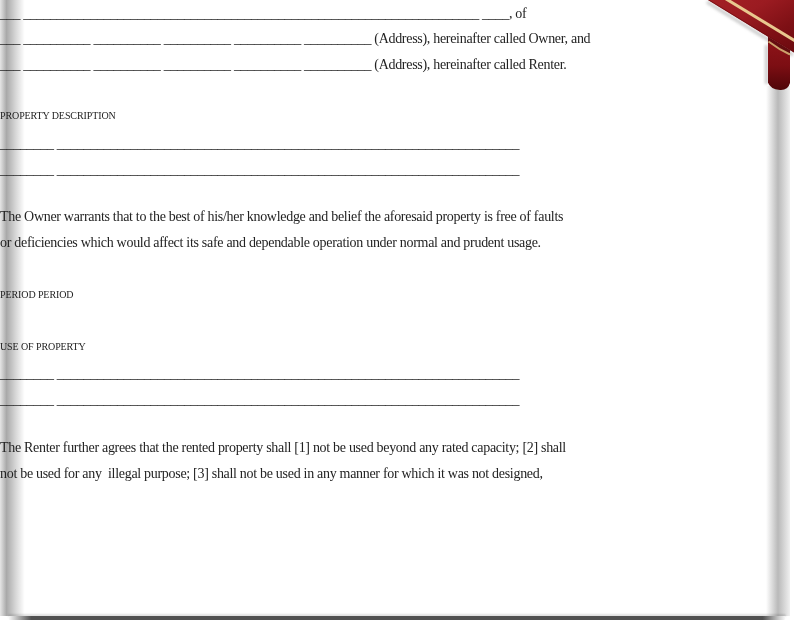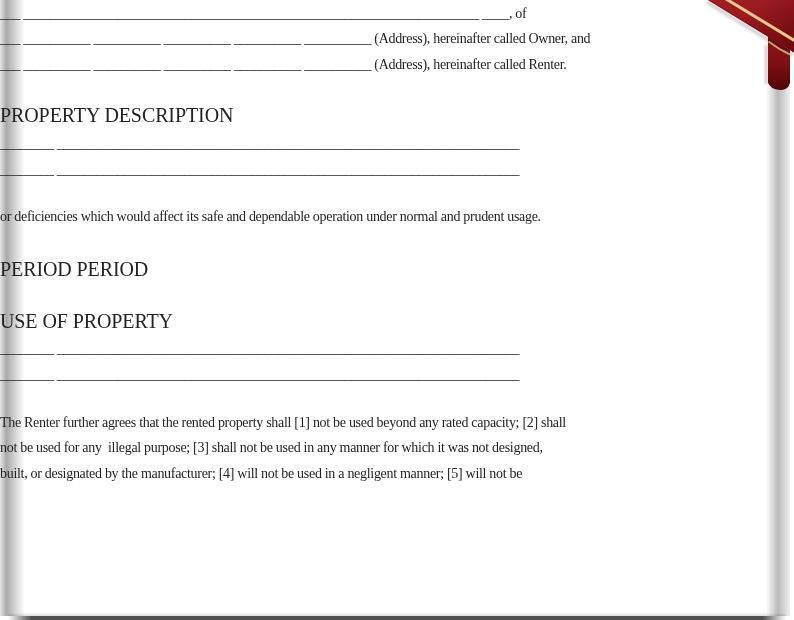--- a/index.html
+++ b/index.html
@@ -40,7 +40,7 @@
   .line { white-space: pre; height: 25.4px; }
   .heading {
     font-weight: normal;
-    font-size: 20px;
+    font-size: 10px;
     line-height: 25.4px;
     letter-spacing: -0.1px;
     white-space: pre;

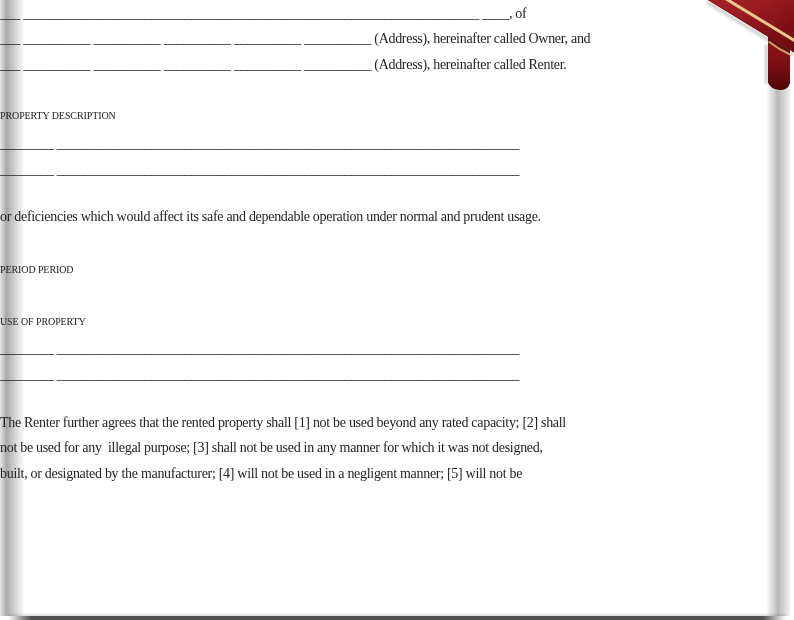--- a/index.html
+++ b/index.html
@@ -115,6 +115,7 @@
     <div class="line blank-2">________ _____________________________________________________________________</div>
 
     <div class="warranty">
+      <div class="line">The Owner warrants that to the best of his/her knowledge and belief the aforesaid property is free of faults</div>
       <div class="line">or deficiencies which would affect its safe and dependable operation under normal and prudent usage.</div>
     </div>
 

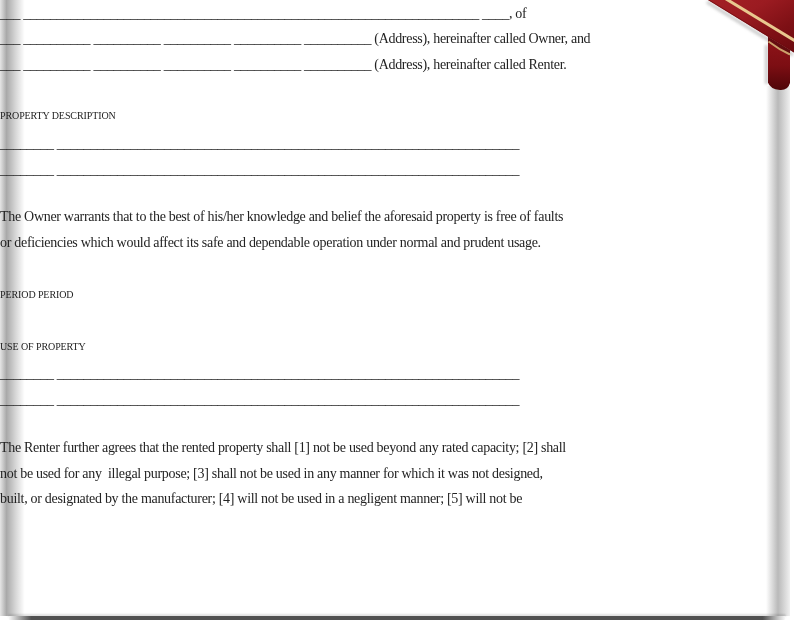--- a/index.html
+++ b/index.html
@@ -130,7 +130,6 @@
     <div class="terms">
       <div class="line">The Renter further agrees that the rented property shall [1] not be used beyond any rated capacity; [2] shall</div>
       <div class="line">not be used for any  illegal purpose; [3] shall not be used in any manner for which it was not designed,</div>
-      <div class="line">built, or designated by the manufacturer; [4] will not be used in a negligent manner; [5] will not be</div>
     </div>
 
   </div>

